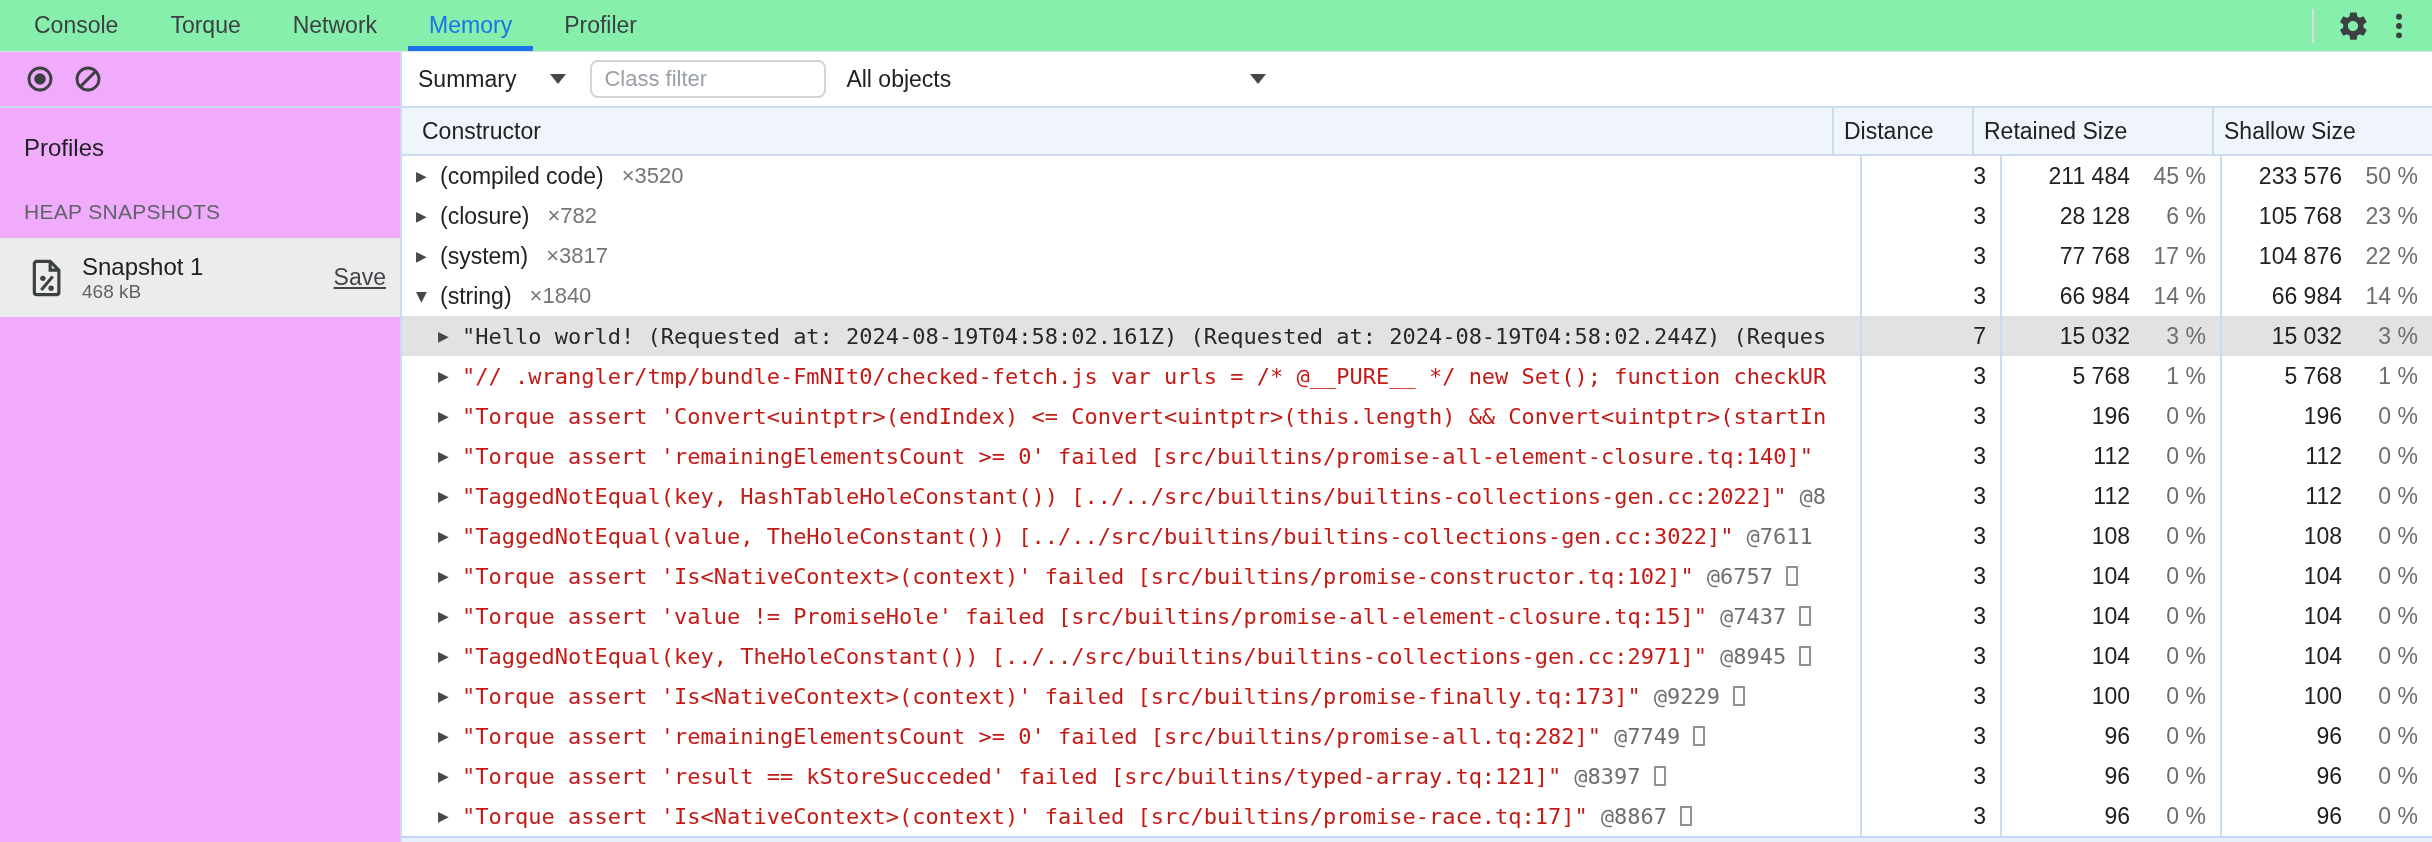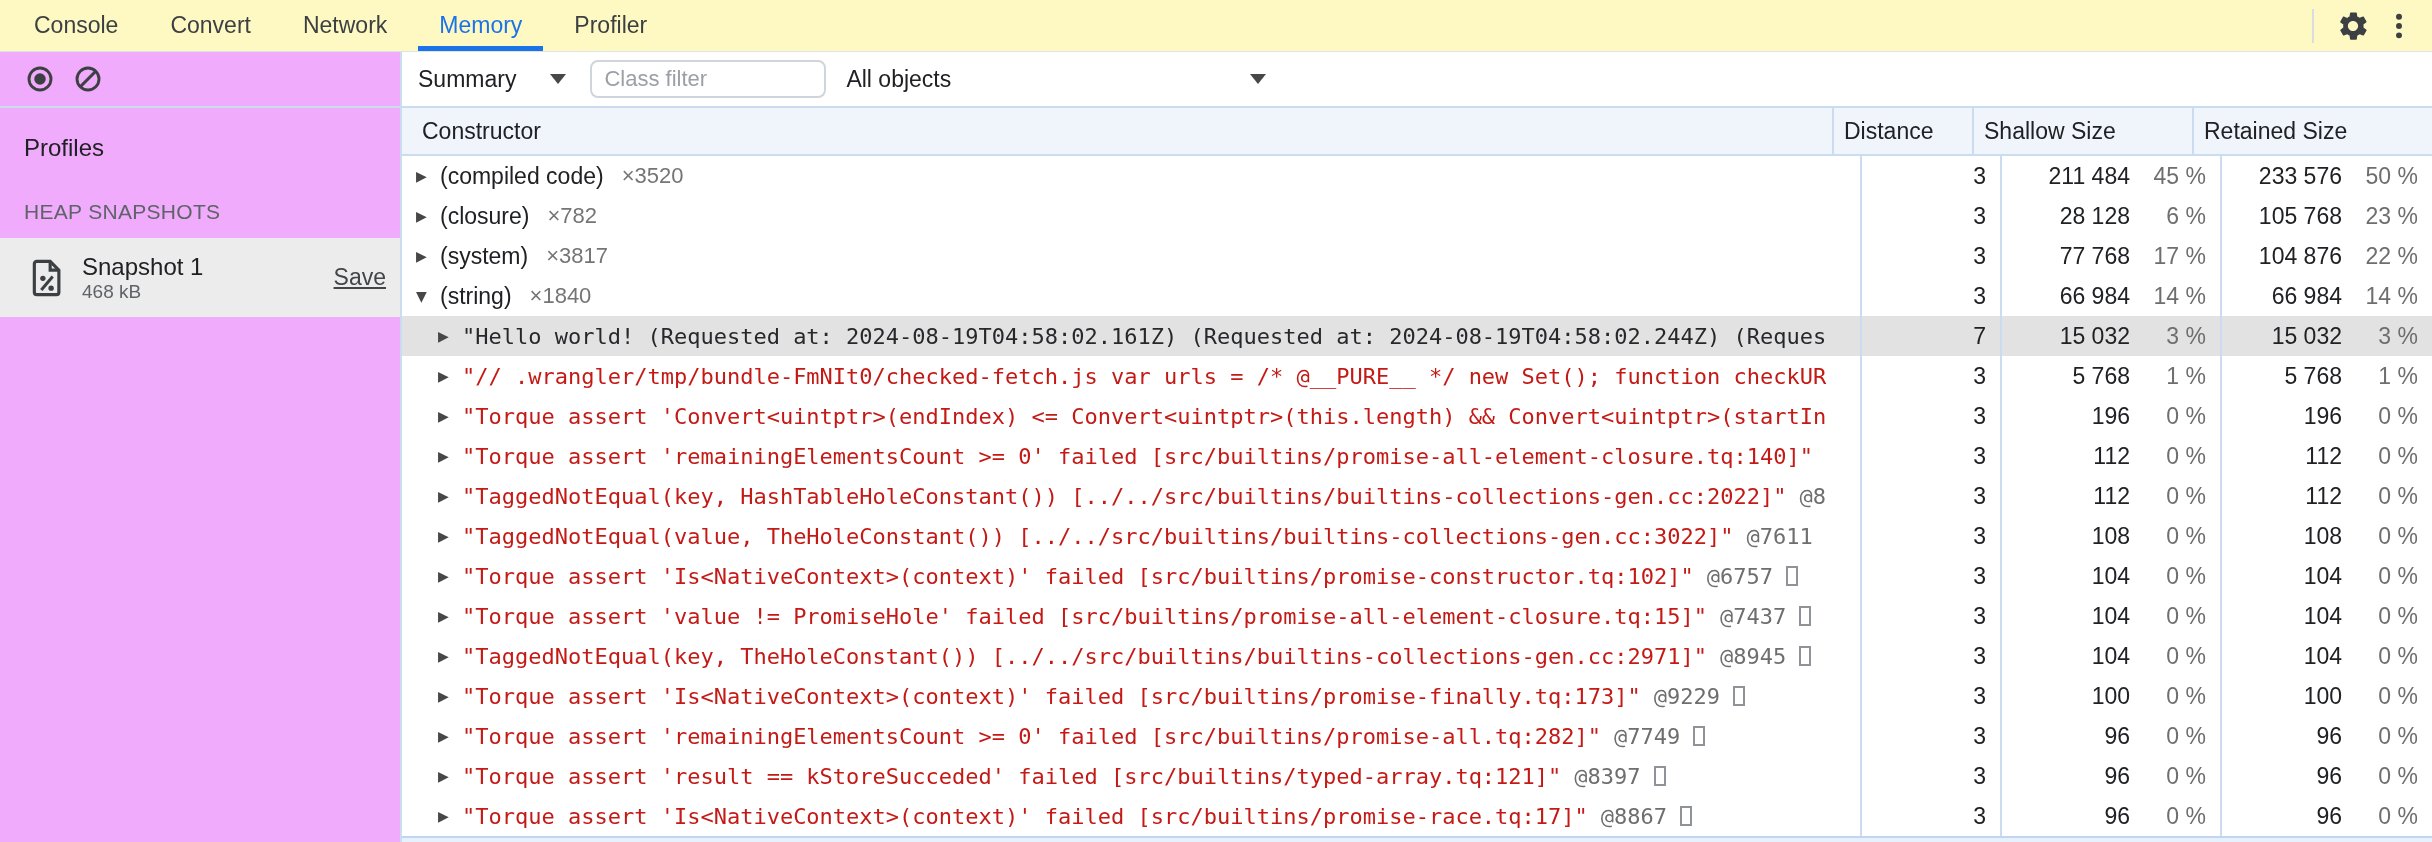--- a/index.html
+++ b/index.html
@@ -12,7 +12,7 @@
   }
   
   .tabbar {
-    height:52px; background:#fef9c3; display:flex; align-items:stretch;
+    height:52px; background:#86efac; display:flex; align-items:stretch;
     border-bottom:1px solid #e0e3e6; padding-left:8px;
   }
   .tab {

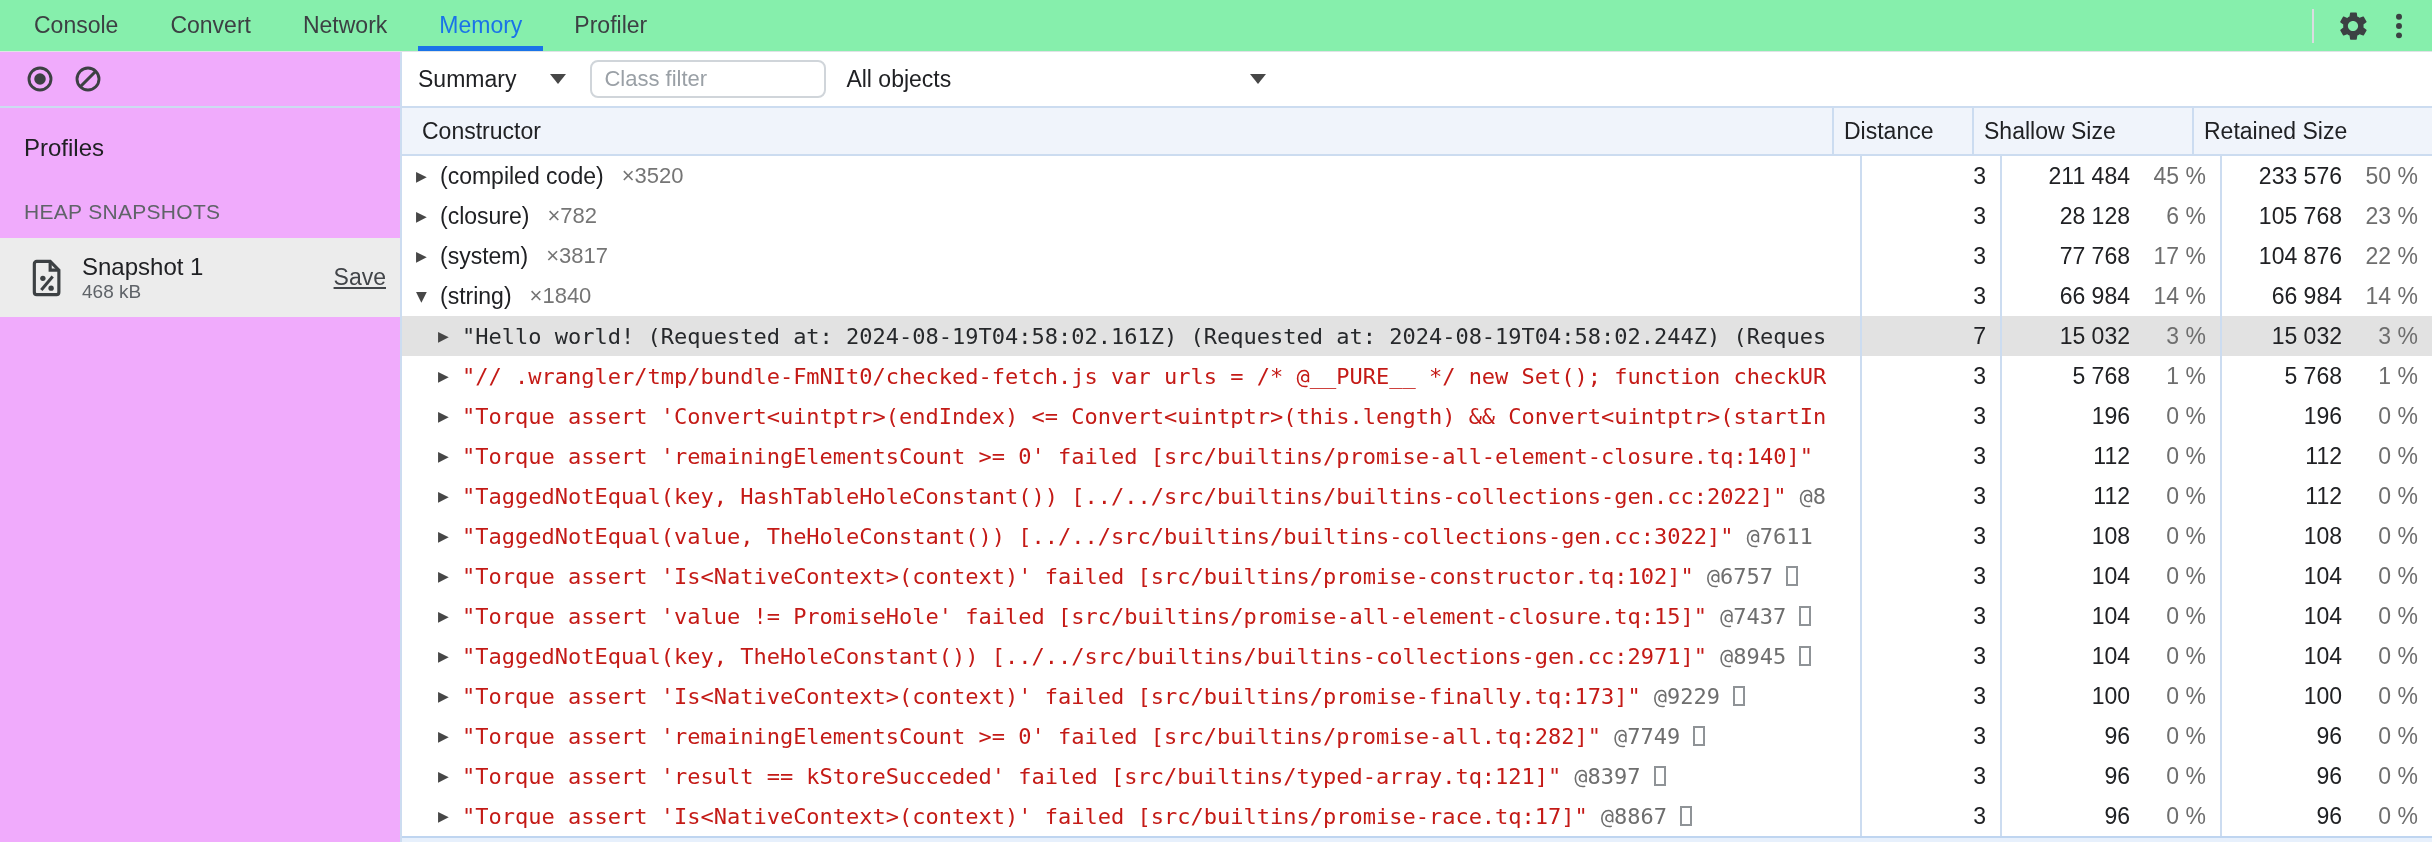--- a/index.html
+++ b/index.html
@@ -102,7 +102,7 @@
         <span>Console</span>
       </div>
     <div class="tab">
-        <span>Convert</span>
+        <span>Torque</span>
       </div>
     <div class="tab">
         <span>Network</span>

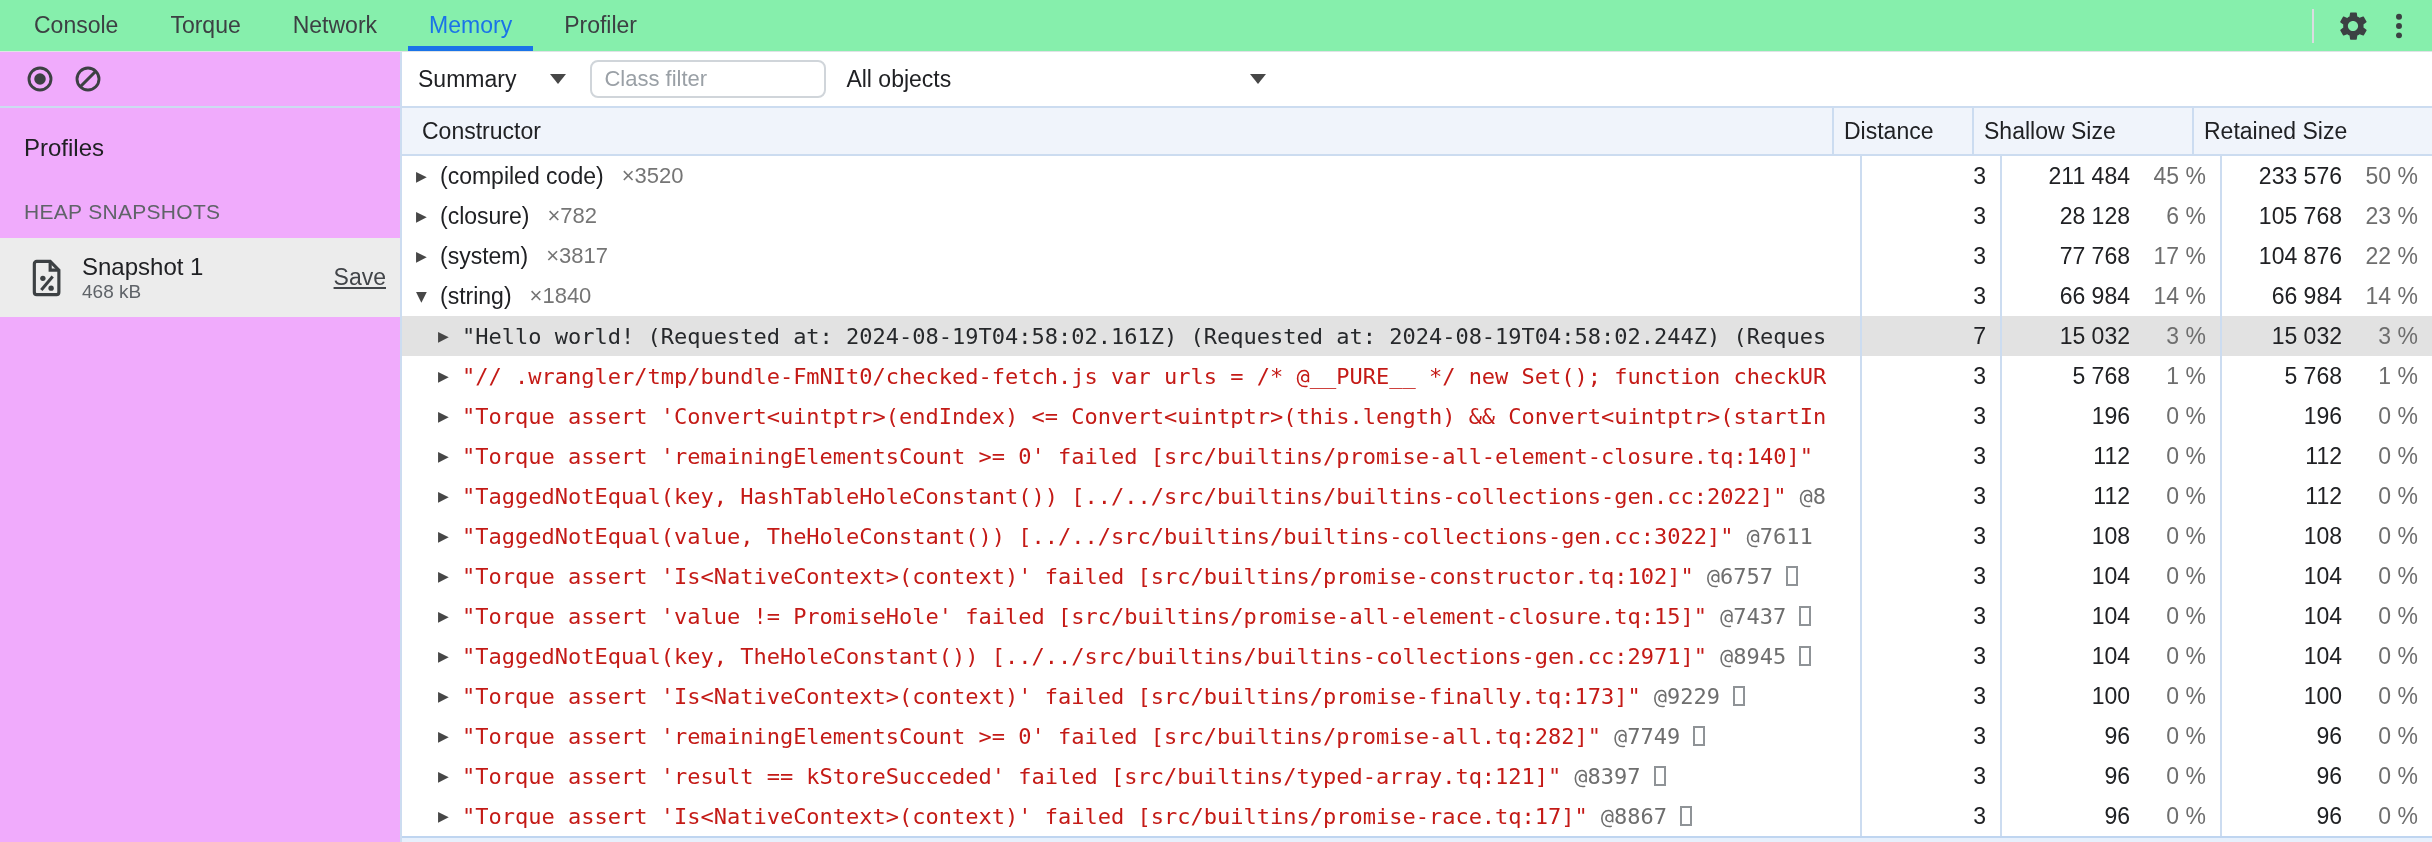--- a/index.html
+++ b/index.html
@@ -194,8 +194,8 @@
         <div class="grid-header">
           <div class="hcell col-constructor">Constructor</div>
           <div class="hcell col-distance">Distance</div>
+          <div class="hcell col-retained">Retained Size</div>
           <div class="hcell col-shallow">Shallow Size</div>
-          <div class="hcell col-retained">Retained Size</div>
         </div>
         <div class="grid-rows" id="rows">
             <div class="row">

